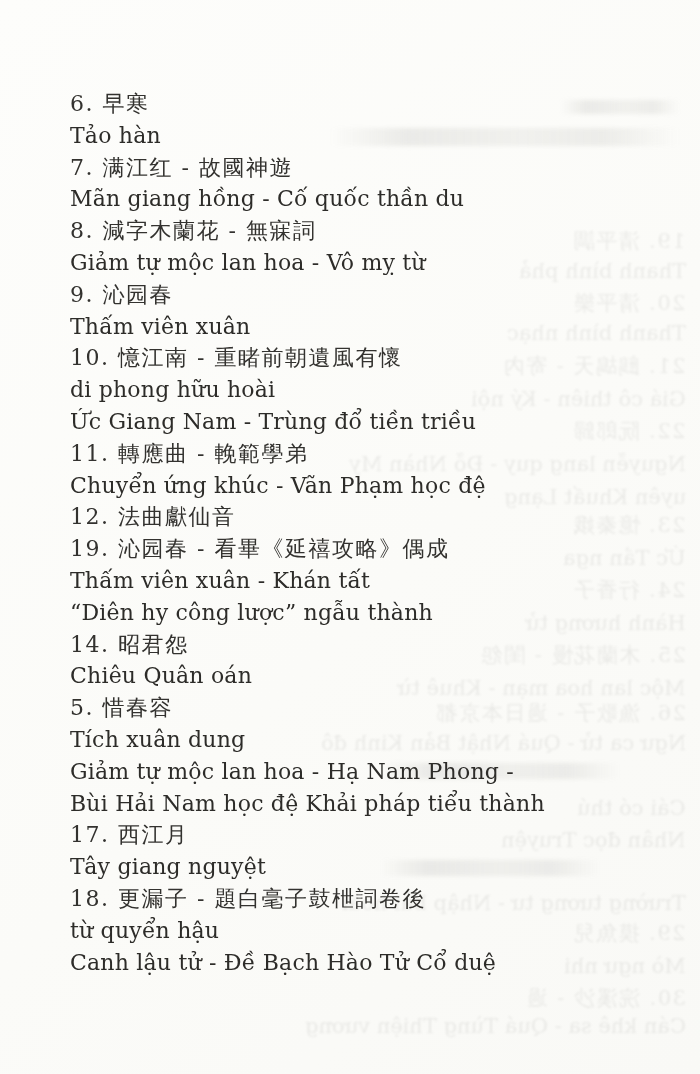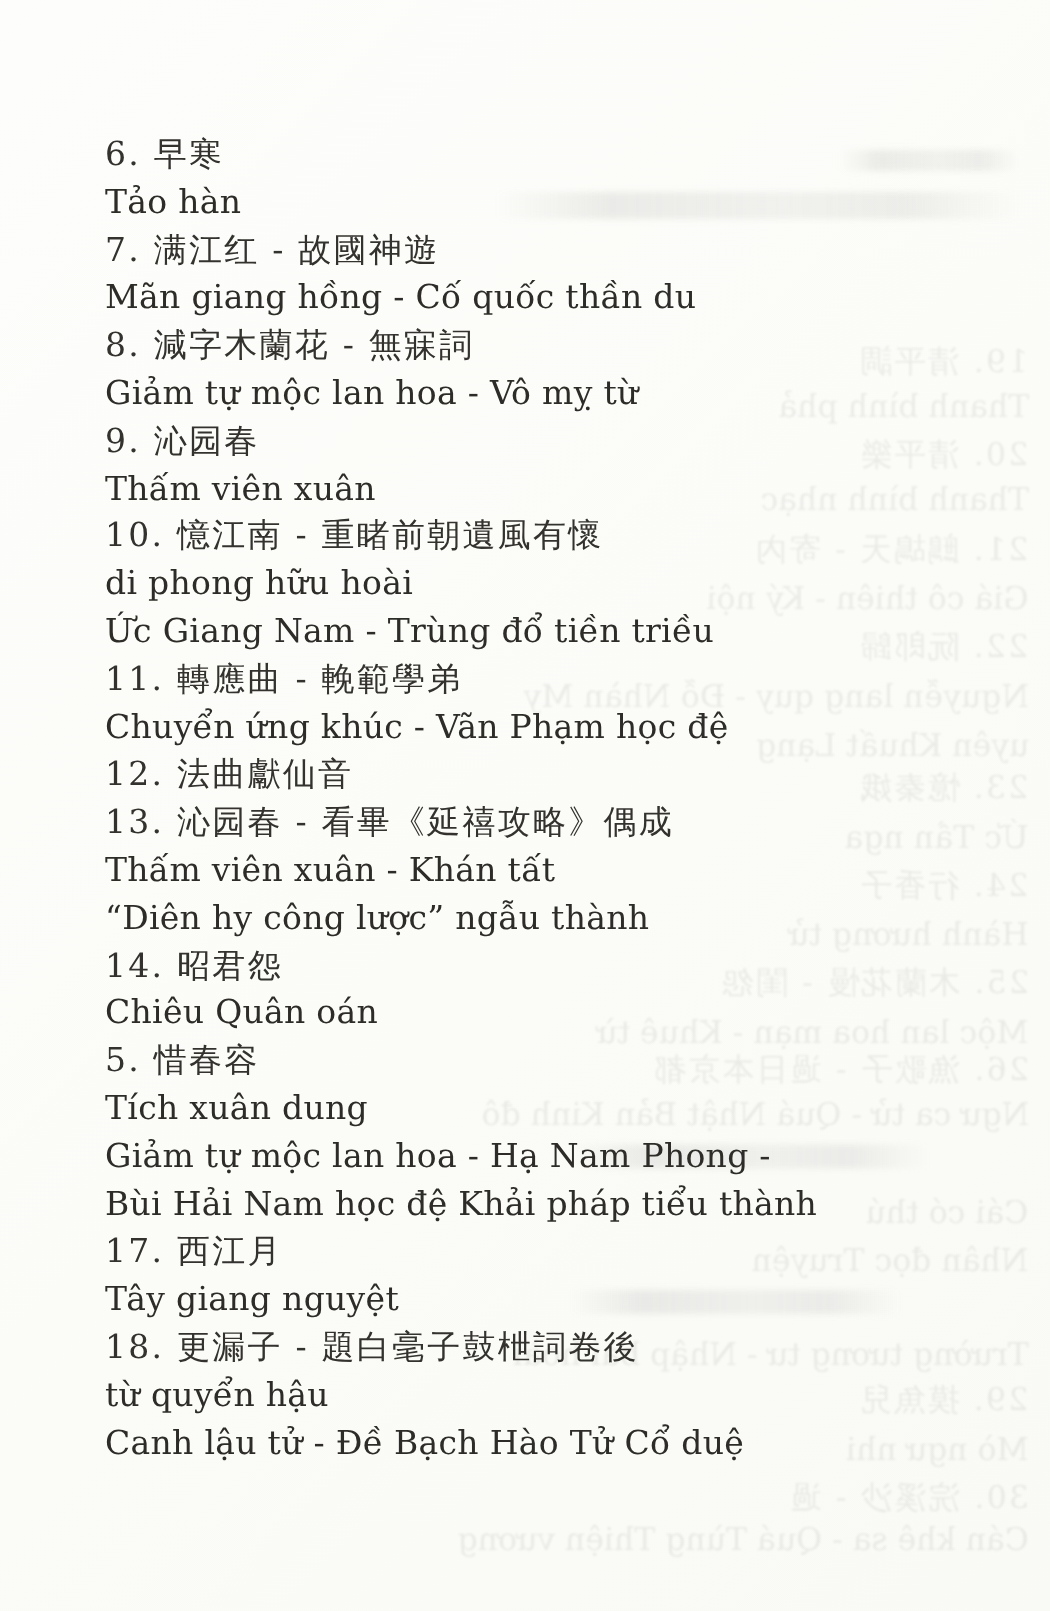--- a/index.html
+++ b/index.html
@@ -119,7 +119,7 @@
       <div class="line cn">11. 轉應曲 - 輓範學弟</div>
       <div class="line vn">Chuyển ứng khúc - Vãn Phạm học đệ</div>
       <div class="line cn">12. 法曲獻仙音</div>
-      <div class="line cn">13. 沁园春 - 看畢《延禧攻略》偶成</div>
+      <div class="line cn">19. 沁园春 - 看畢《延禧攻略》偶成</div>
       <div class="line vn">Thấm viên xuân - Khán tất</div>
       <div class="line vn">“Diên hy công lược” ngẫu thành</div>
       <div class="line cn">14. 昭君怨</div>

